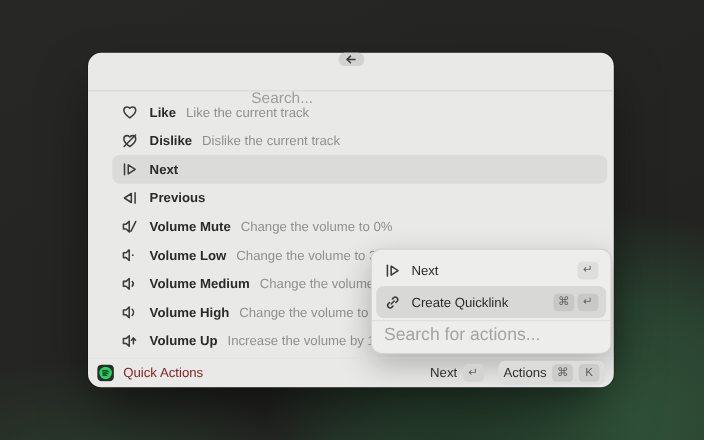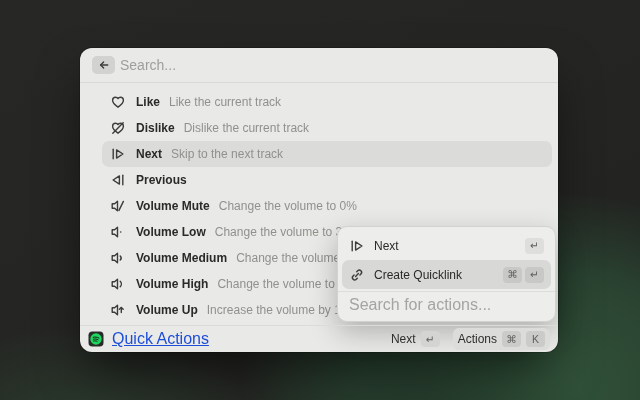--- a/index.html
+++ b/index.html
@@ -13,7 +13,7 @@
   .window{position:absolute;left:80px;top:48px;width:478px;height:304px;border-radius:12px;
     background:#e9e9e7;box-shadow:0 24px 48px -8px rgba(0,0,0,.55), 0 0 0 1px rgba(0,0,0,.18);}
   
-  .searchbar{display:flex;align-items:center;gap:5px;height:35px;padding:0 12px;border-bottom:1px solid #d9d9d7;}
+  .searchbar{display:flex;align-items:center;gap:21px;height:35px;padding:0 12px;border-bottom:1px solid #d9d9d7;flex-direction:column;}
   .backbtn{width:23px;height:18px;border:none;border-radius:5px;background:#d2d2d0;color:#3a3a38;
     display:flex;align-items:center;justify-content:center;padding:0;cursor:pointer;}
   .backbtn svg{display:block;}

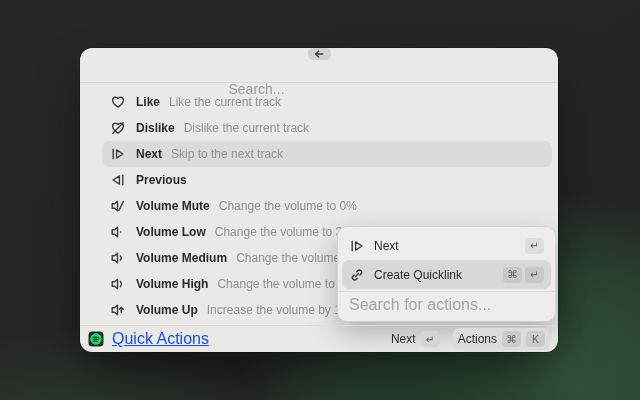--- a/index.html
+++ b/index.html
@@ -99,7 +99,6 @@
             </svg>
           </span>
     <span class="title">Next</span>
-    <span class="subtitle">Skip to the next track</span>
   </div>
 
   <div class="row">

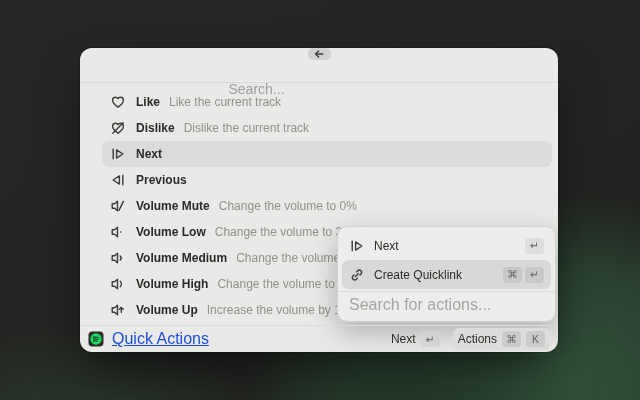--- a/index.html
+++ b/index.html
@@ -31,7 +31,7 @@
   .footer{position:absolute;left:0;right:0;bottom:0;height:27px;border-top:1px solid #dbdbd9;
     display:flex;align-items:center;padding:0 8px;gap:8px;border-radius:0 0 12px 12px;}
   .footer-left{display:flex;align-items:center;gap:8px;flex:1;}
-  .applabel{font-size:16px;color:#1d4ed8;text-decoration:underline;}
+  .applabel{font-size:12px;color:#7f1d1d;}
   .footbtn{display:flex;align-items:center;gap:5px;border:none;background:transparent;padding:3px 5px;border-radius:6px;cursor:pointer;}
   .footbtn .blabel{font-size:12px;font-weight:500;color:#2e2e2c;}
   .footbtn.pill{background:#dcdcda;}

